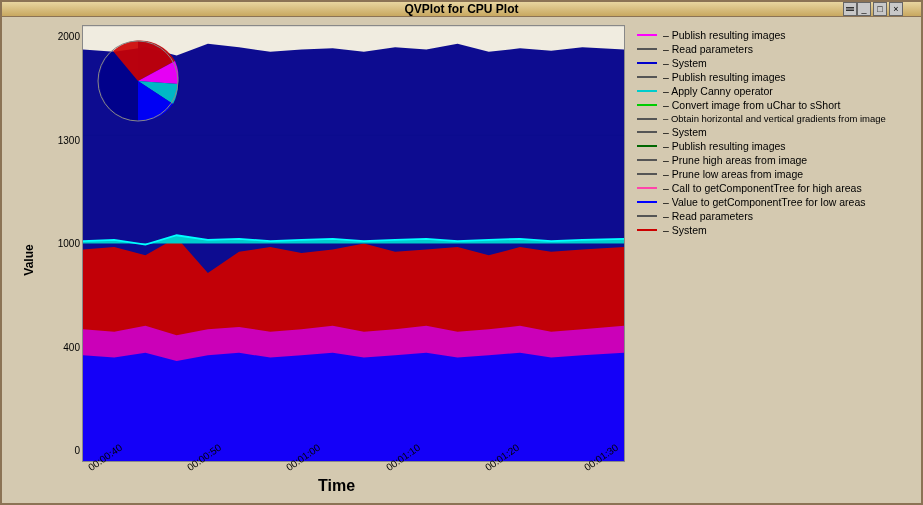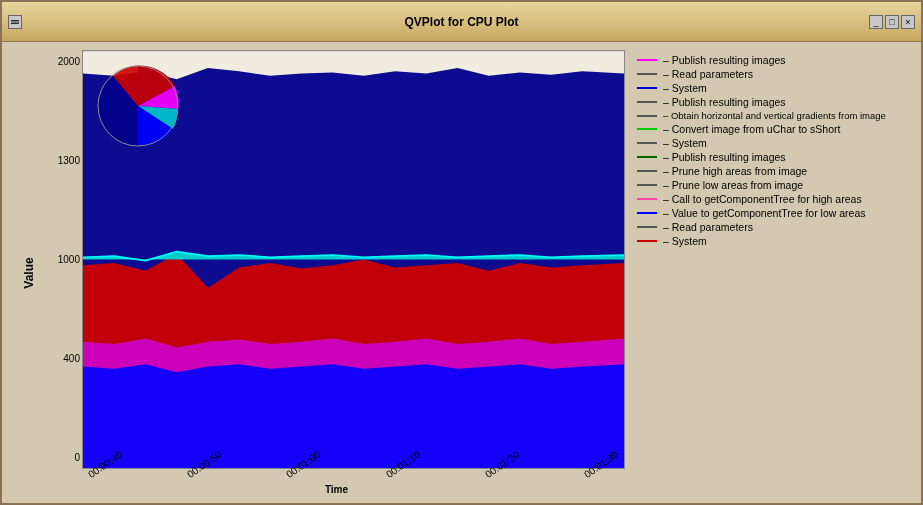--- a/index.html
+++ b/index.html
@@ -20,11 +20,11 @@
     }
     .titlebar {
       background: linear-gradient(to bottom, #e8d5a0, #c8a860);
-      height: 40px;
-      display: flex;
-      align-items: center;
-      justify-content: space-between;
-      padding: 0 6px;
+      height: 15px;
+      display: flex;
+      align-items: center;
+      justify-content: flex-end;
+      padding: 0 18px;
       border-bottom: 1px solid #8b7355;
       flex-shrink: 0;
     }

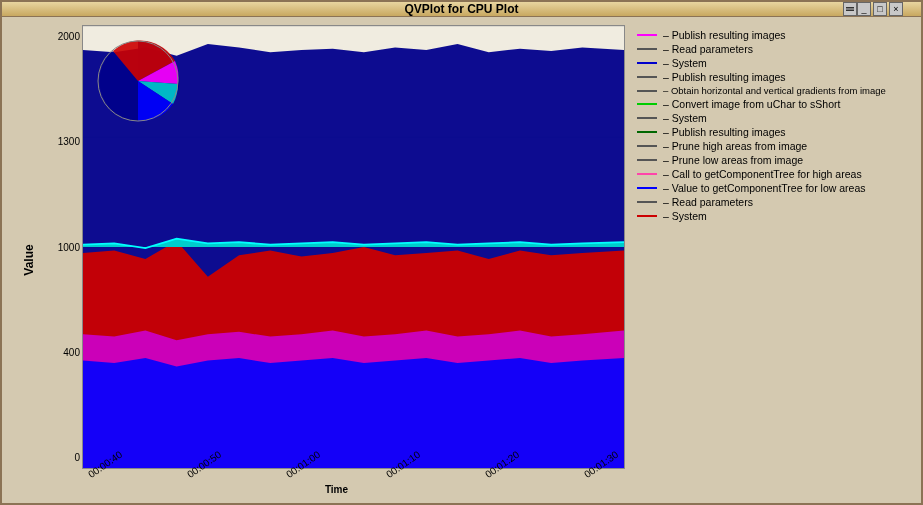--- a/index.html
+++ b/index.html
@@ -227,6 +227,10 @@
         <span>– Publish resulting images</span>
       </div>
       <div class="legend-item">
+        <div class="legend-line" style="background:#00cccc;"></div>
+        <span>– Apply Canny operator</span>
+      </div>
+      <div class="legend-item">
         <div class="legend-line" style="background:#555;"></div>
         <span style="font-size:9.5px;">– Obtain horizontal and vertical gradients from image</span>
       </div>

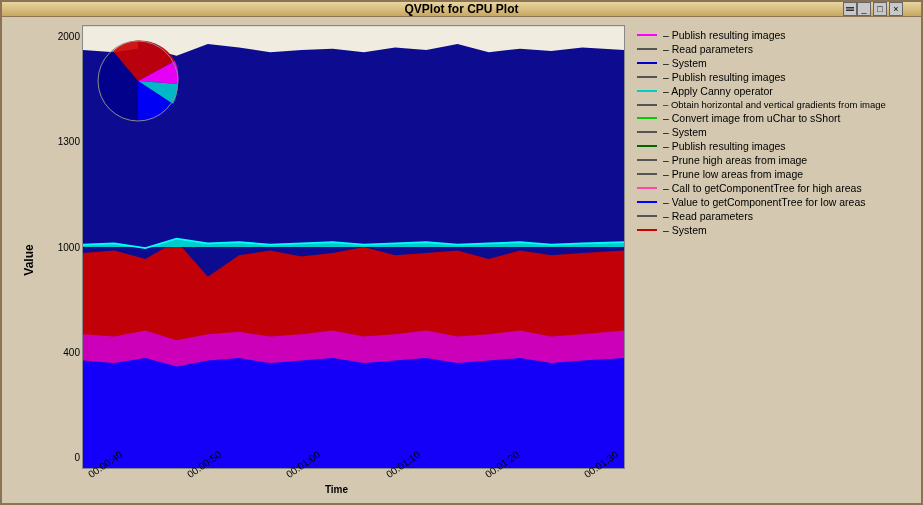--- a/index.html
+++ b/index.html
@@ -231,15 +231,15 @@
         <span>– Apply Canny operator</span>
       </div>
       <div class="legend-item">
-        <div class="legend-line" style="background:#555;"></div>
-        <span style="font-size:9.5px;">– Obtain horizontal and vertical gradients from image</span>
-      </div>
-      <div class="legend-item">
         <div class="legend-line" style="background:#00cc00;"></div>
         <span>– Convert image from uChar to sShort</span>
       </div>
       <div class="legend-item">
         <div class="legend-line" style="background:#555;"></div>
+        <span style="font-size:9.5px;">– Obtain horizontal and vertical gradients from image</span>
+      </div>
+      <div class="legend-item">
+        <div class="legend-line" style="background:#555;"></div>
         <span>– System</span>
       </div>
       <div class="legend-item">

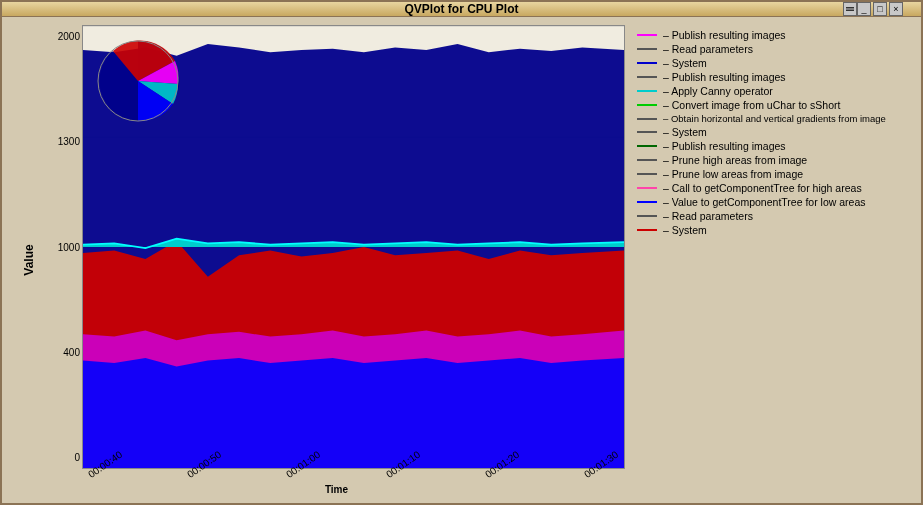--- a/index.html
+++ b/index.html
@@ -97,7 +97,7 @@
     }
     .axis-label-x {
       text-align: center;
-      font-size: 10px;
+      font-size: 16px;
       font-weight: bold;
       margin-top: 2px;
     }

